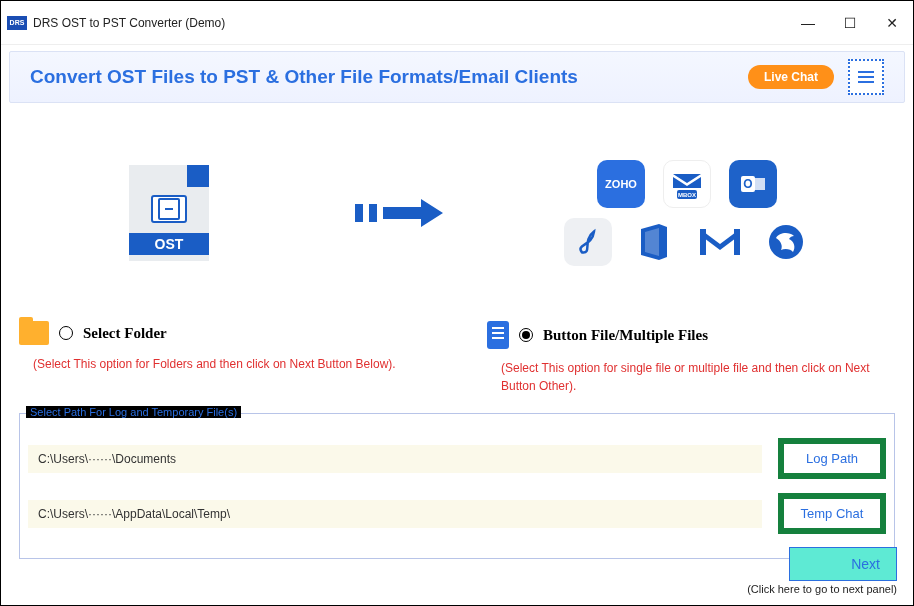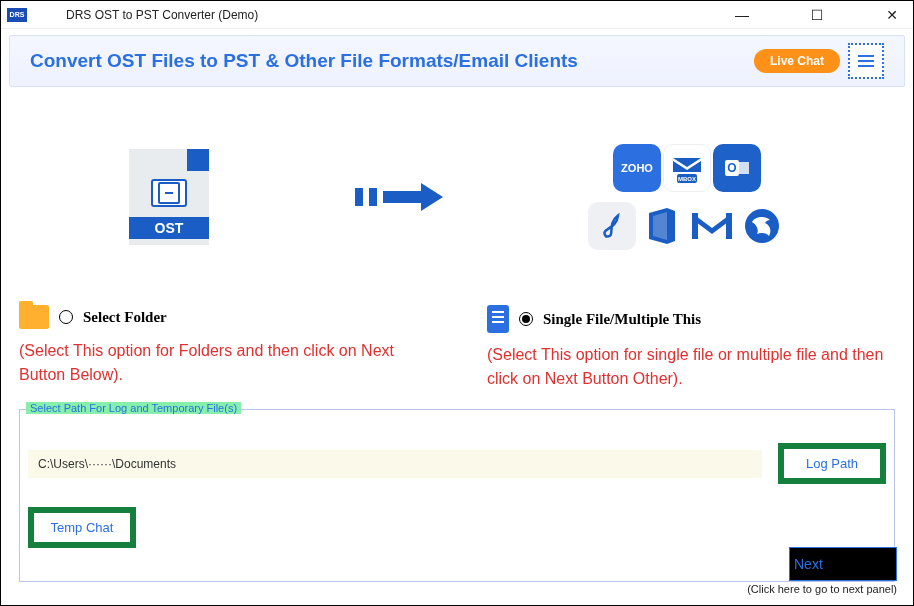--- a/index.html
+++ b/index.html
@@ -13,7 +13,7 @@
     position: relative;
   }
   .titlebar {
-    height: 28px;
+    height: 44px;
     background: #fff;
     display: flex;
     align-items: center;
@@ -21,7 +21,6 @@
     font-size: 12px;
     color: #222;
     border-bottom: 1px solid #eee;
-    gap: 33px;
   }
   .titlebar .logo {
     width: 20px; height: 14px;

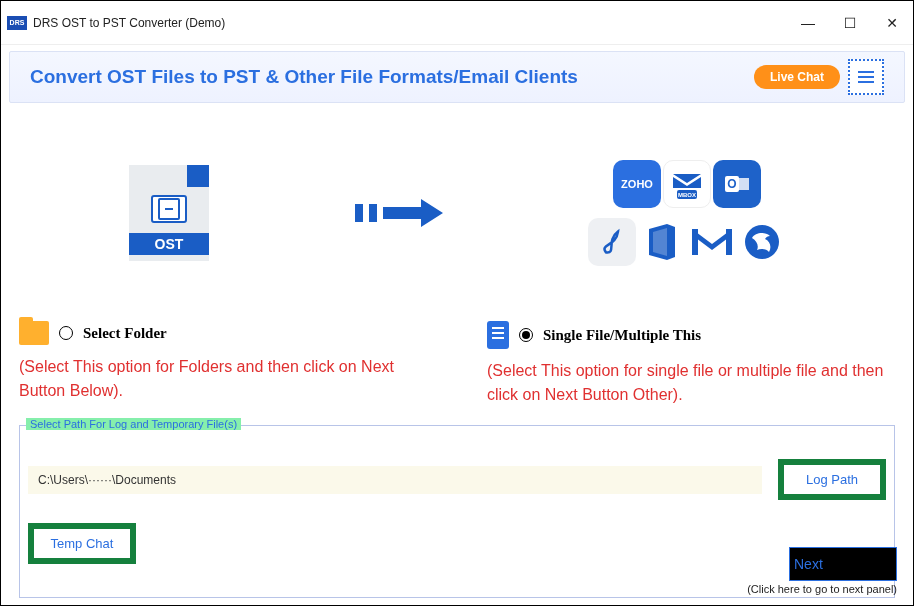--- a/index.html
+++ b/index.html
@@ -63,7 +63,7 @@
     font-weight: bold;
     padding: 5px 16px;
     border-radius: 12px;
-    margin-right: 8px;
+    margin-right: 14px;
   }
   .menu-btn {
     width: 36px; height: 36px;

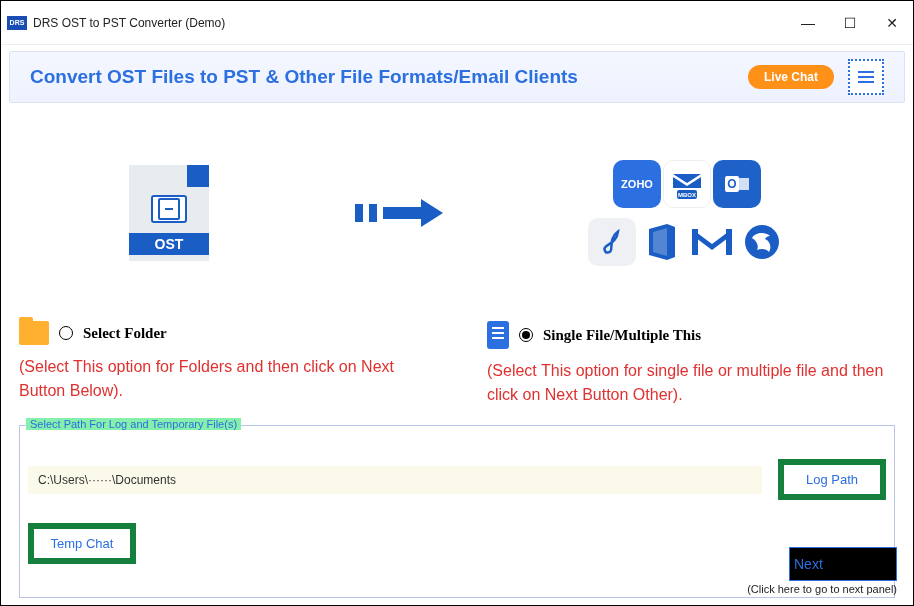--- a/index.html
+++ b/index.html
@@ -140,7 +140,7 @@
     align-items:center;
     gap: 10px;
   }
-  .app-row { display:flex; gap:2px; }
+  .app-row { display:flex; gap:18px; }
   .app-tile {
     width: 48px; height: 48px;
     border-radius: 10px;

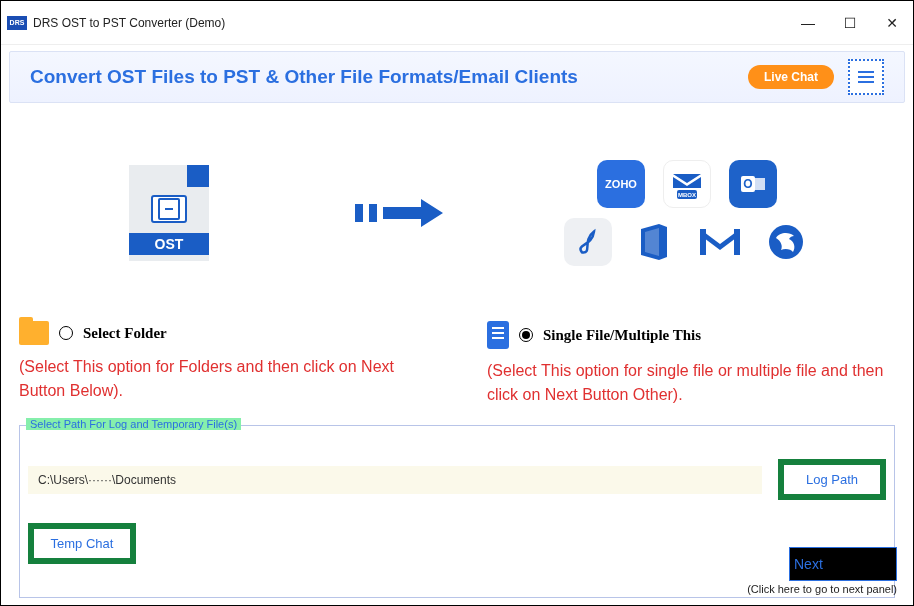--- a/index.html
+++ b/index.html
@@ -359,7 +359,7 @@
       <div class="option-header">
         <div class="doc-icon"></div>
         <span class="radio checked"></span>
-        <span class="option-label">Single File/Multiple This</span>
+        <span class="option-label">Button File/Multiple Files</span>
       </div>
       <div class="option-hint">(Select This option for single file or multiple file and then click on Next Button Other).</div>
     </div>

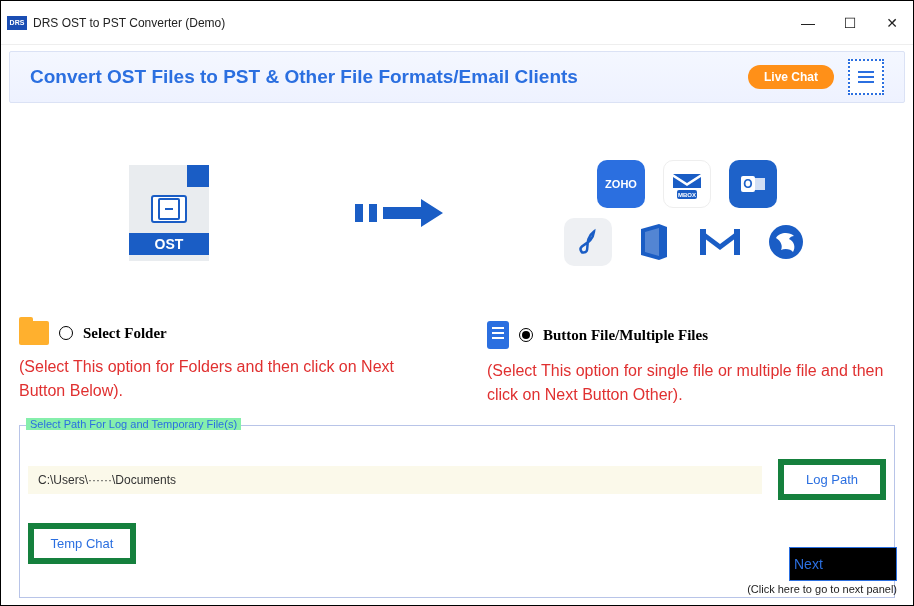--- a/index.html
+++ b/index.html
@@ -196,9 +196,10 @@
   }
   .option-hint {
     color: #e03030;
-    font-size: 16px;
+    font-size: 12px;
     margin-top: 10px;
     line-height: 1.5;
+    margin-left: 14px;
   }
   .fieldset {
     border: 1px solid #b8c4e8;

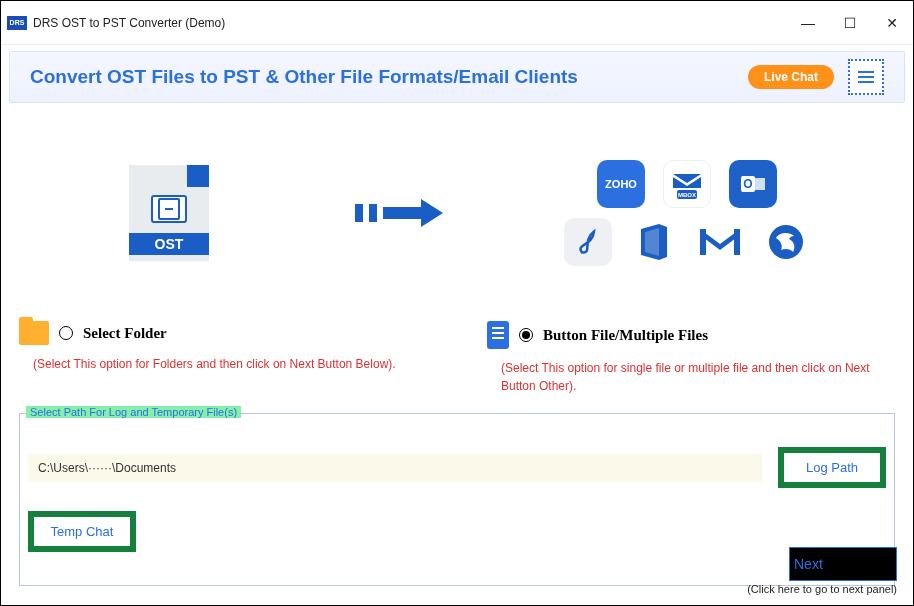--- a/index.html
+++ b/index.html
@@ -210,7 +210,7 @@
   .fieldset .legend {
     position: absolute;
     top: -8px; left: 6px;
-    background: #86efac;
+    background: #000000;
     padding: 0 4px;
     font-size: 11px;
     color: #2b6fe0;

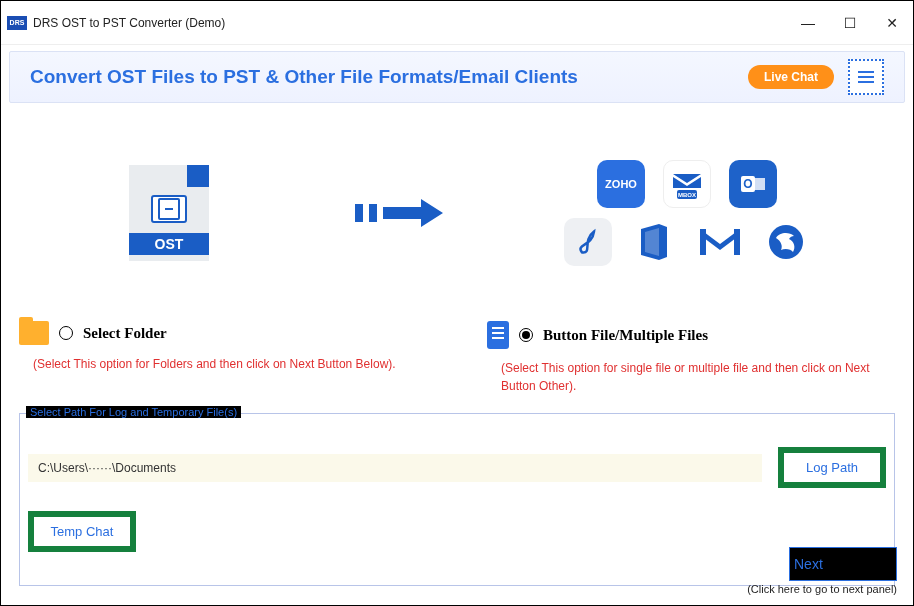--- a/index.html
+++ b/index.html
@@ -219,7 +219,7 @@
     display: flex;
     align-items: center;
     gap: 16px;
-    margin: 23px 0;
+    margin: 14px 0;
   }
   .path-input {
     flex: 1;

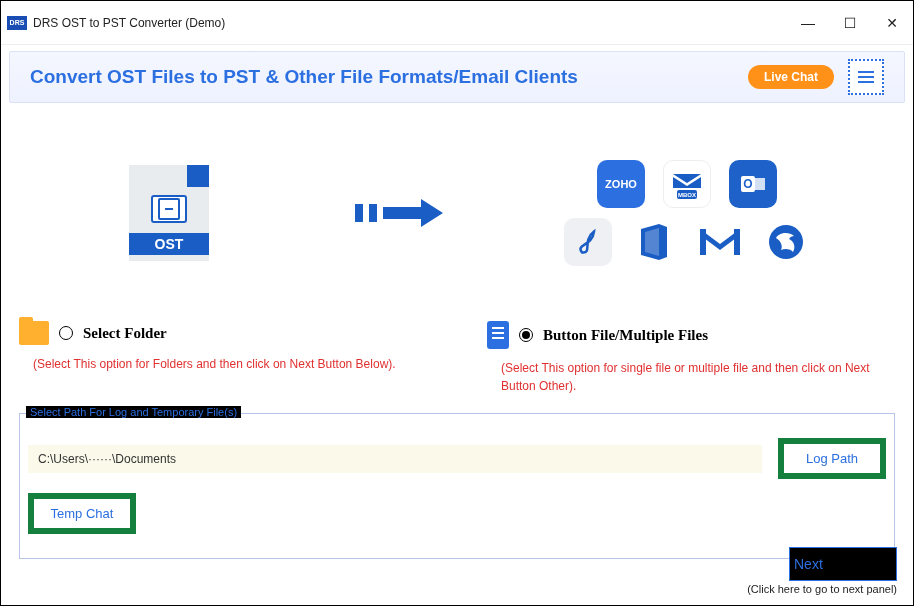--- a/index.html
+++ b/index.html
@@ -373,6 +373,7 @@
       <div class="path-btn">Log Path</div>
     </div>
     <div class="path-row">
+      <input class="path-input" value="C:\Users\······\AppData\Local\Temp\" style="">
       <div class="path-btn">Temp Chat</div>
     </div>
   </div>

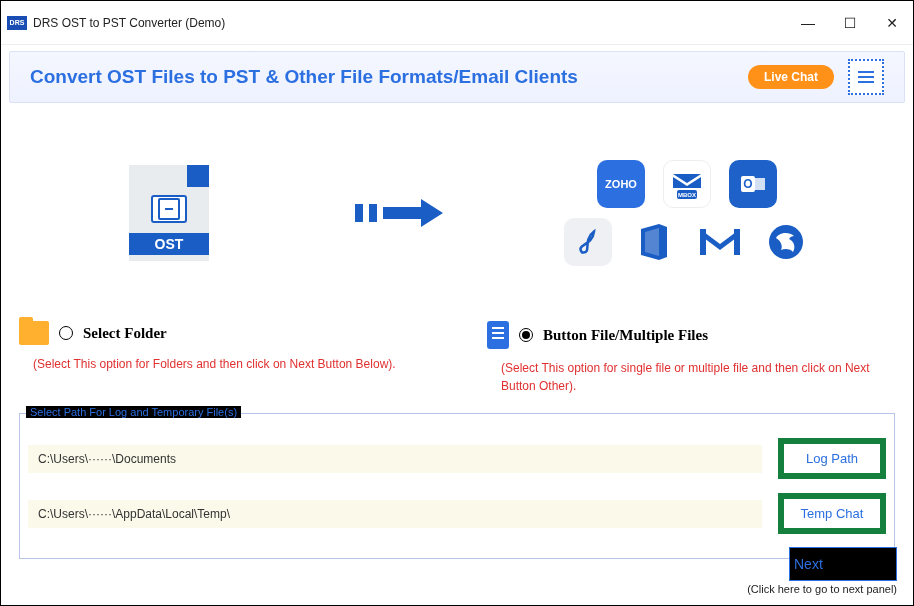--- a/index.html
+++ b/index.html
@@ -247,12 +247,12 @@
   }
   .next-btn {
     width: 108px;
-    padding: 8px 4px;
-    background: #000000;
+    padding: 8px 16px;
+    background: #5eead4;
     border: 1px solid #2b6fe0;
     color: #2b6fe0;
     font-size: 14px;
-    text-align: left;
+    text-align: right;
     margin-bottom: 2px;
   }
   .footer-hint {

